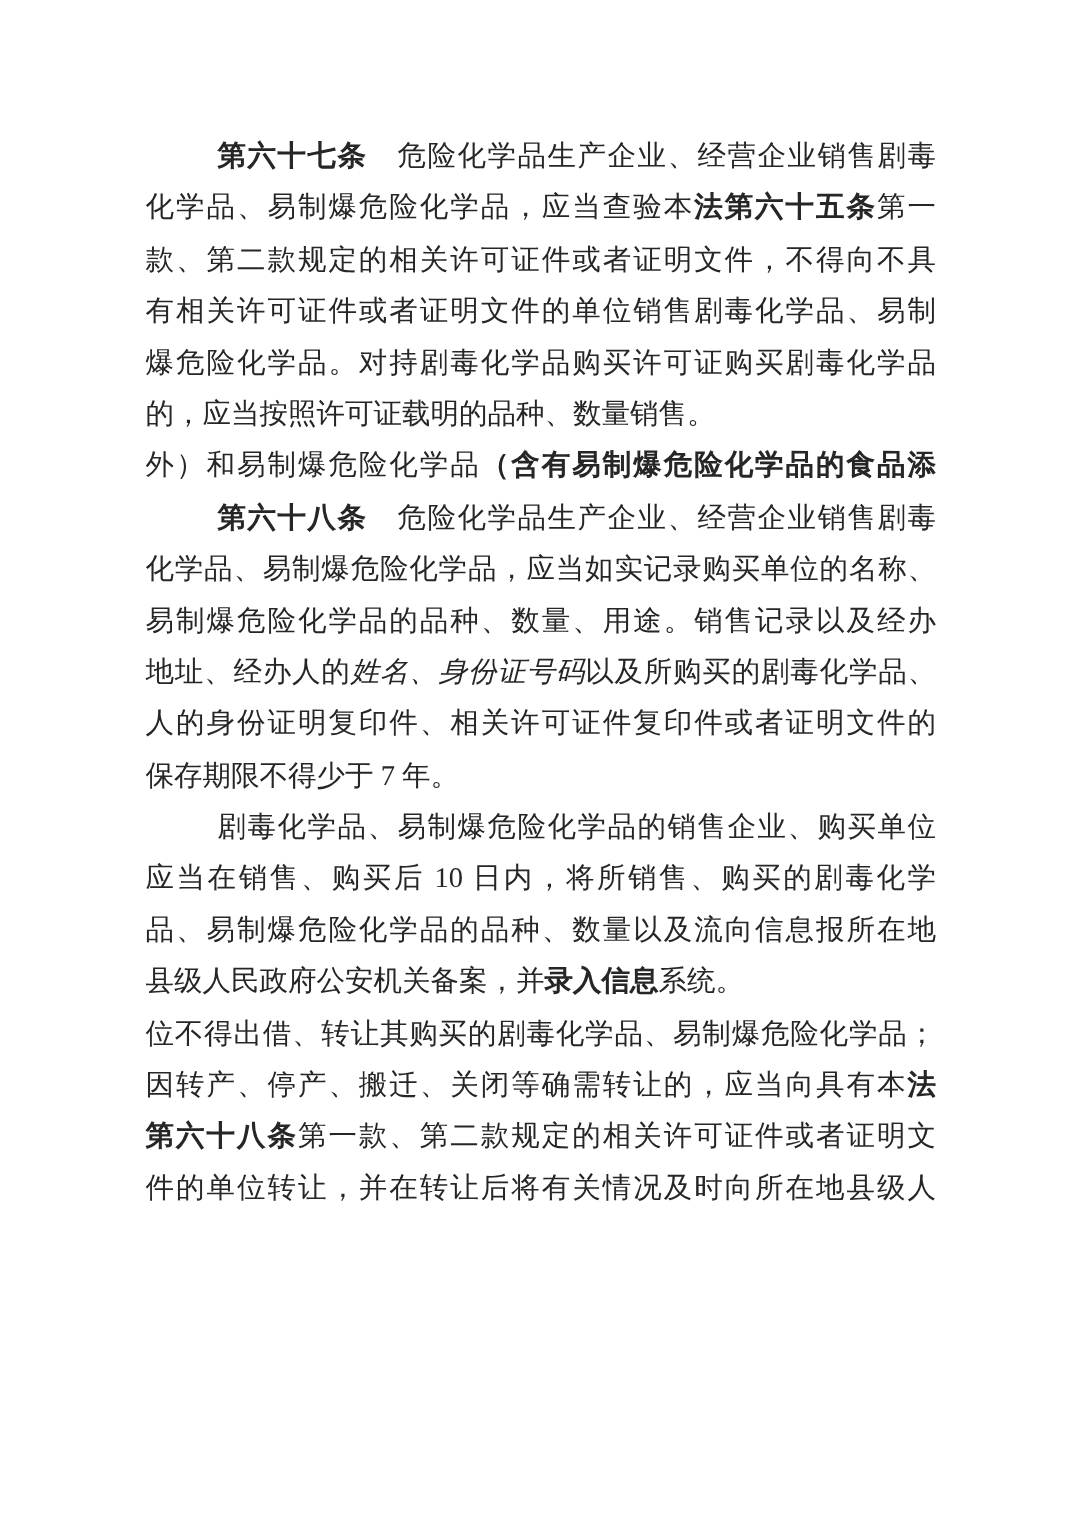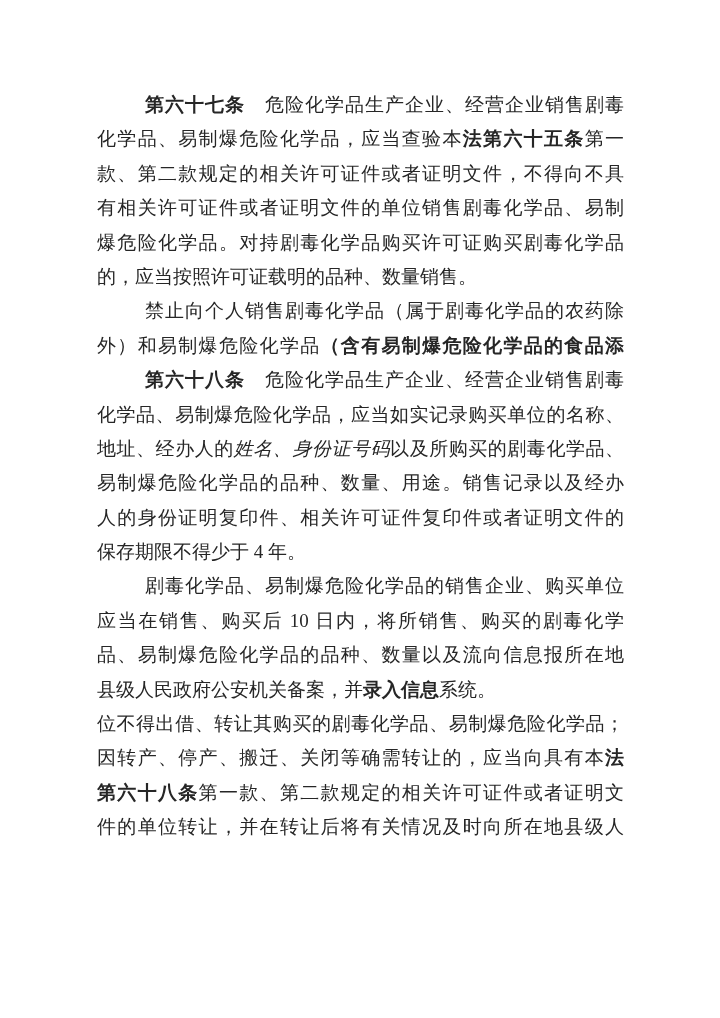--- a/index.html
+++ b/index.html
@@ -52,7 +52,6 @@
       <div class="line"><span class="run-regular">有相关许可证件或者证明文件的单位销售剧毒化学品、易制</span></div>
       <div class="line"><span class="run-regular">爆危险化学品。对持剧毒化学品购买许可证购买剧毒化学品</span></div>
       <div class="line last-left"><span class="run-regular">的，应当按照许可证载明的品种、数量销售。</span></div>
-      <div class="line indent"><span class="run-regular">禁止向个人销售剧毒化学品（属于剧毒化学品的农药除</span></div>
       <div class="line"><span class="run-regular">外）和易制爆危险化学品</span><span class="run-bold">（含有易制爆危险化学品的食品添</span></div>
       <div class="line indent"><span class="run-bold">第六十八条　</span><span class="run-regular">危险化学品生产企业、经营企业销售剧毒</span></div>
       <div class="line"><span class="run-regular">化学品、易制爆危险化学品，应当如实记录购买单位的名称、</span></div>

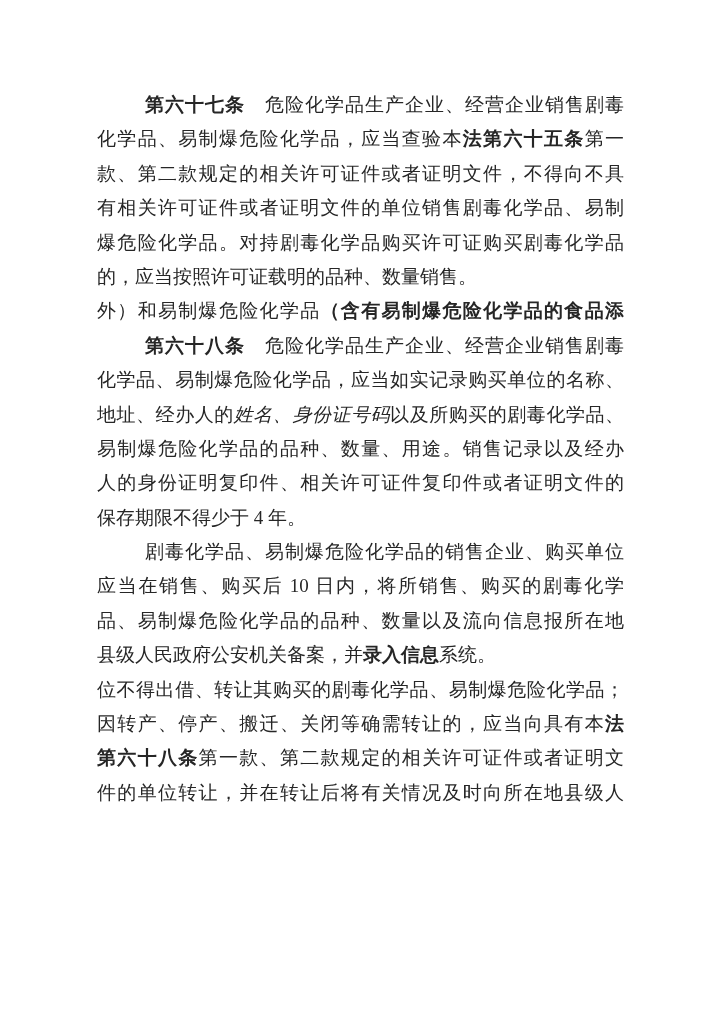--- a/index.html
+++ b/index.html
@@ -55,8 +55,8 @@
       <div class="line"><span class="run-regular">外）和易制爆危险化学品</span><span class="run-bold">（含有易制爆危险化学品的食品添</span></div>
       <div class="line indent"><span class="run-bold">第六十八条　</span><span class="run-regular">危险化学品生产企业、经营企业销售剧毒</span></div>
       <div class="line"><span class="run-regular">化学品、易制爆危险化学品，应当如实记录购买单位的名称、</span></div>
+      <div class="line"><span class="run-regular">易制爆危险化学品的品种、数量、用途。销售记录以及经办</span></div>
       <div class="line"><span class="run-regular">地址、经办人的</span><span class="run-italic">姓名、身份证号码</span><span class="run-regular">以及所购买的剧毒化学品、</span></div>
-      <div class="line"><span class="run-regular">易制爆危险化学品的品种、数量、用途。销售记录以及经办</span></div>
       <div class="line"><span class="run-regular">人的身份证明复印件、相关许可证件复印件或者证明文件的</span></div>
       <div class="line last-left"><span class="run-regular">保存期限不得少于 4 年。</span></div>
       <div class="line indent"><span class="run-regular">剧毒化学品、易制爆危险化学品的销售企业、购买单位</span></div>

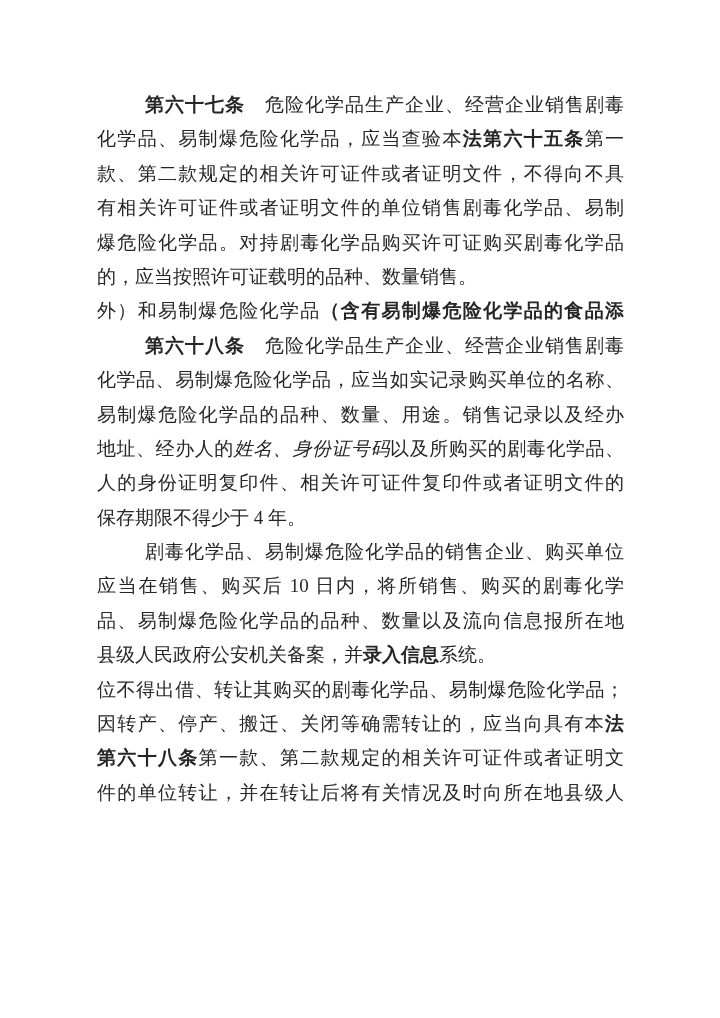--- a/index.html
+++ b/index.html
@@ -58,7 +58,7 @@
       <div class="line"><span class="run-regular">易制爆危险化学品的品种、数量、用途。销售记录以及经办</span></div>
       <div class="line"><span class="run-regular">地址、经办人的</span><span class="run-italic">姓名、身份证号码</span><span class="run-regular">以及所购买的剧毒化学品、</span></div>
       <div class="line"><span class="run-regular">人的身份证明复印件、相关许可证件复印件或者证明文件的</span></div>
-      <div class="line last-left"><span class="run-regular">保存期限不得少于 4 年。</span></div>
+      <div class="line last-left"><span class="run-regular">保存期限不得少于 7 年。</span></div>
       <div class="line indent"><span class="run-regular">剧毒化学品、易制爆危险化学品的销售企业、购买单位</span></div>
       <div class="line"><span class="run-regular">应当在销售、购买后 10 日内，将所销售、购买的剧毒化学</span></div>
       <div class="line"><span class="run-regular">品、易制爆危险化学品的品种、数量以及流向信息报所在地</span></div>

